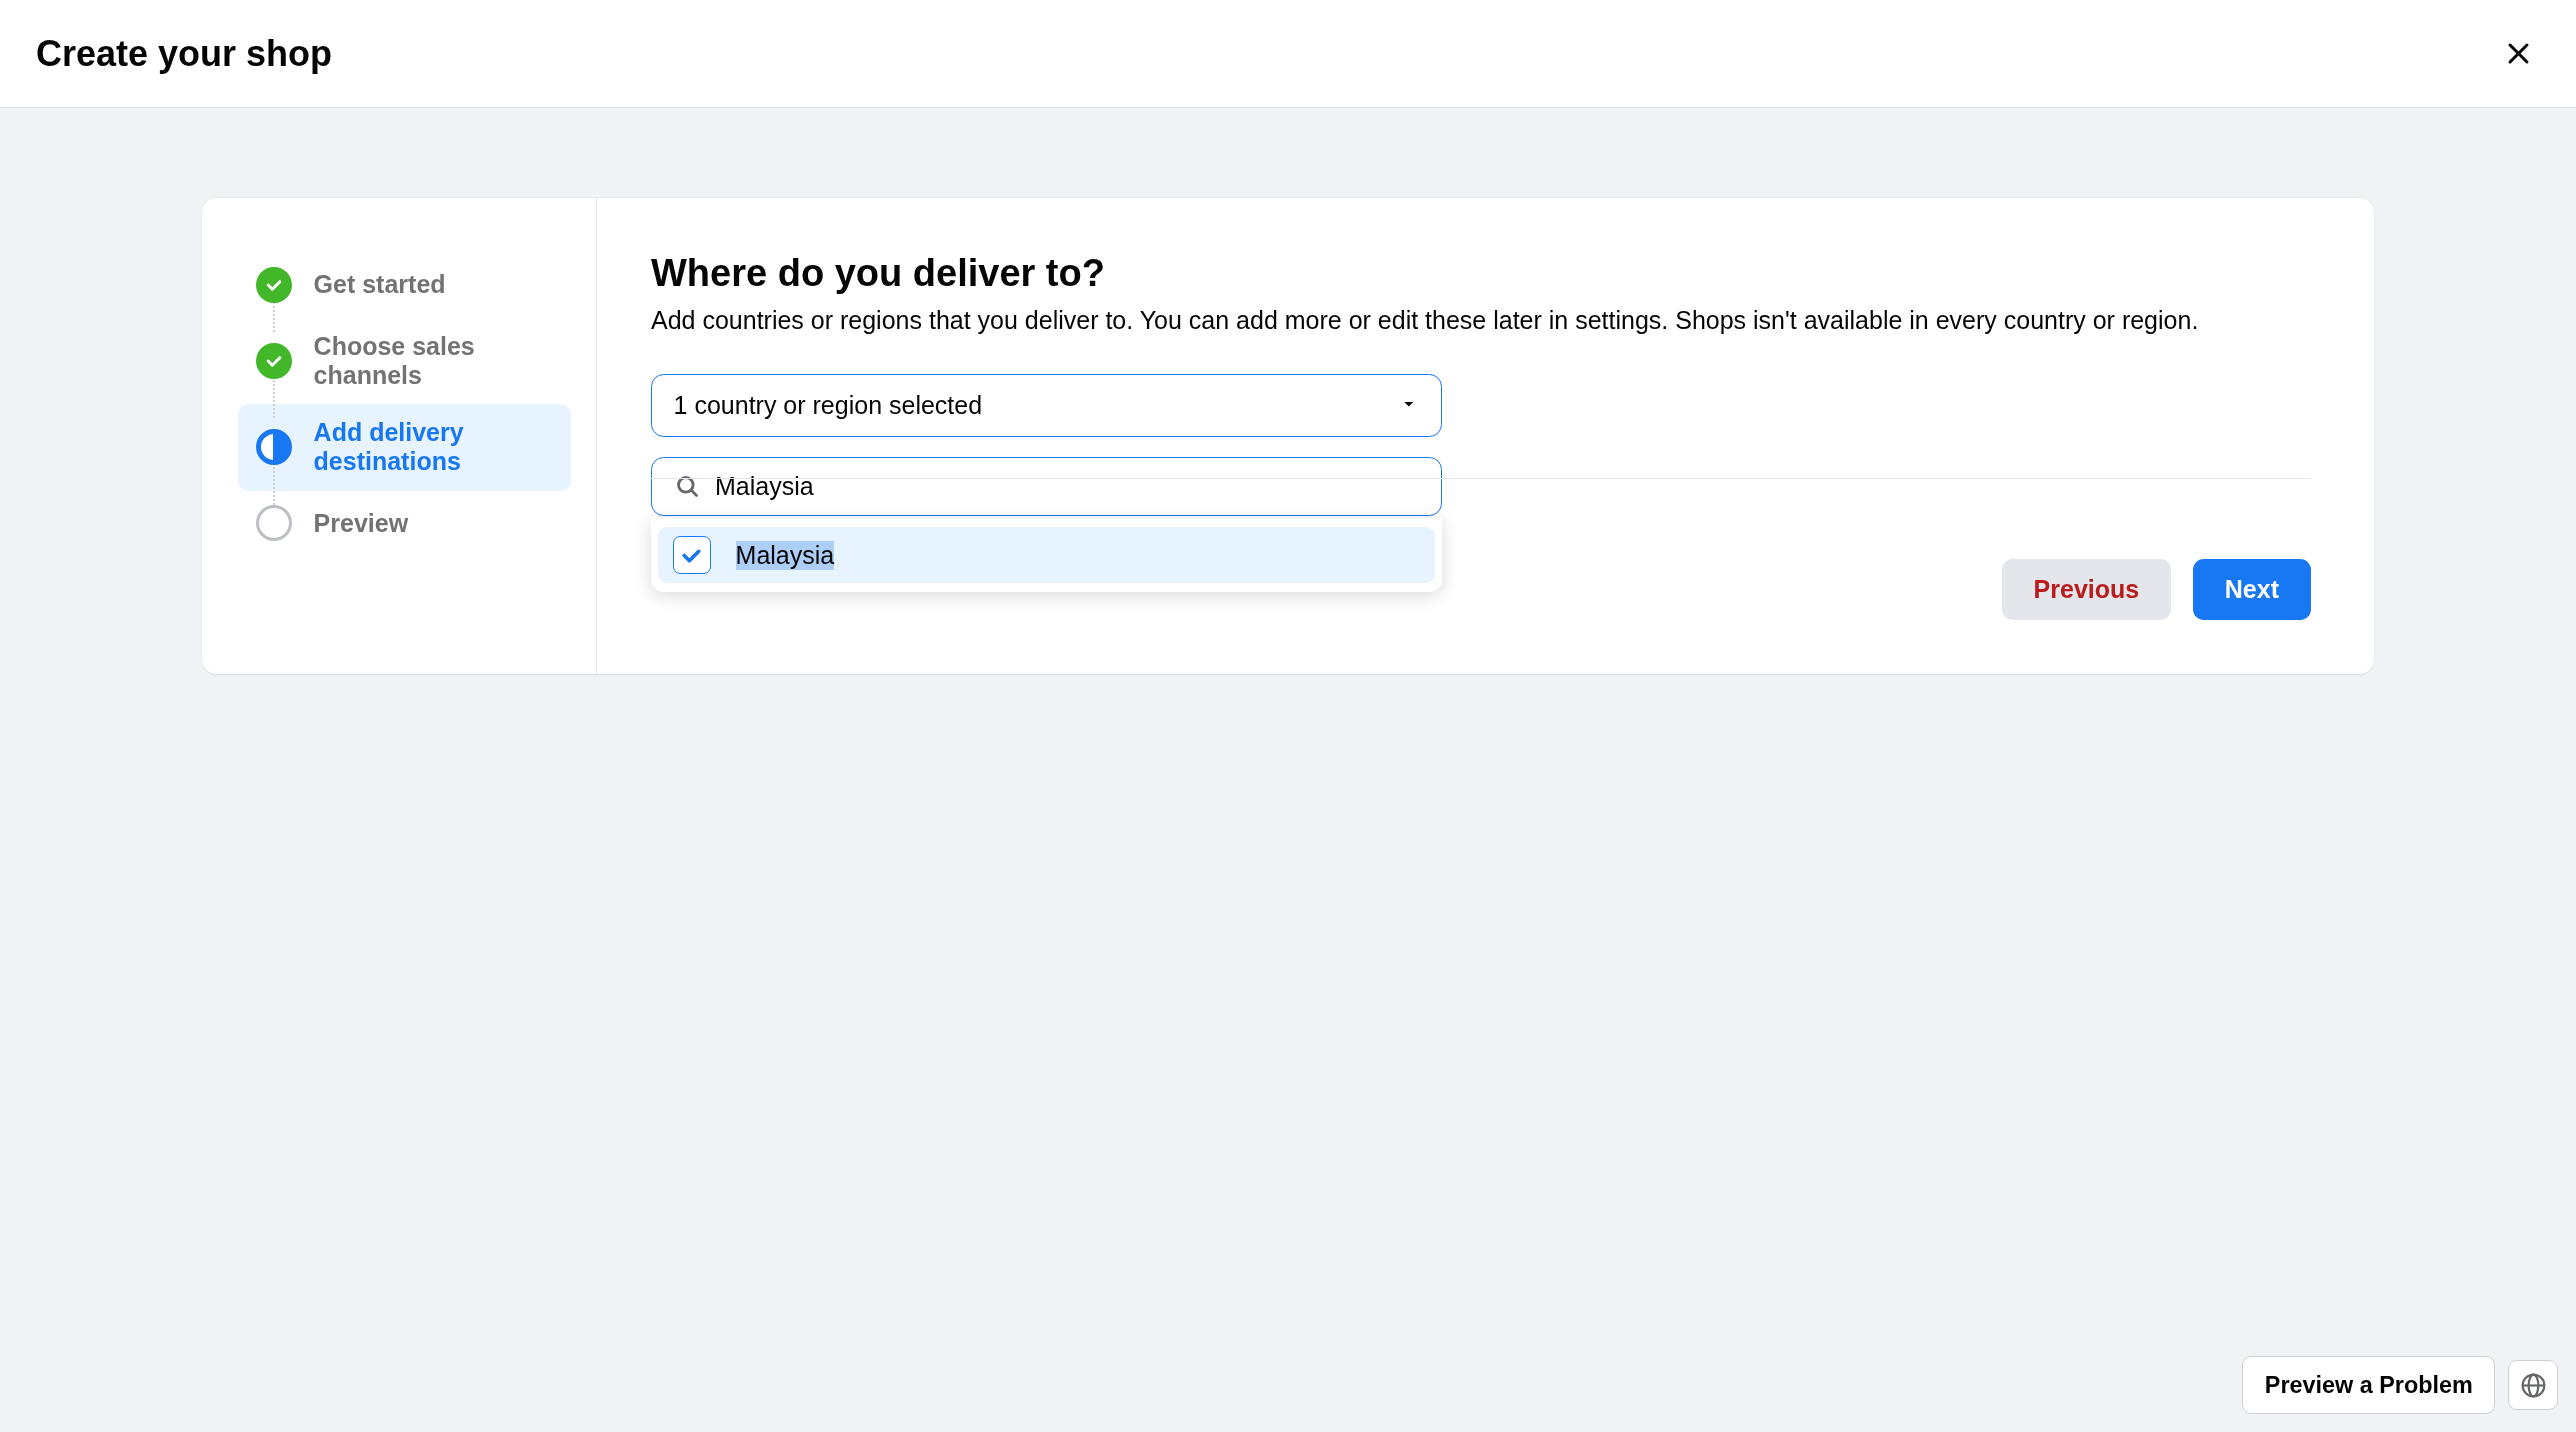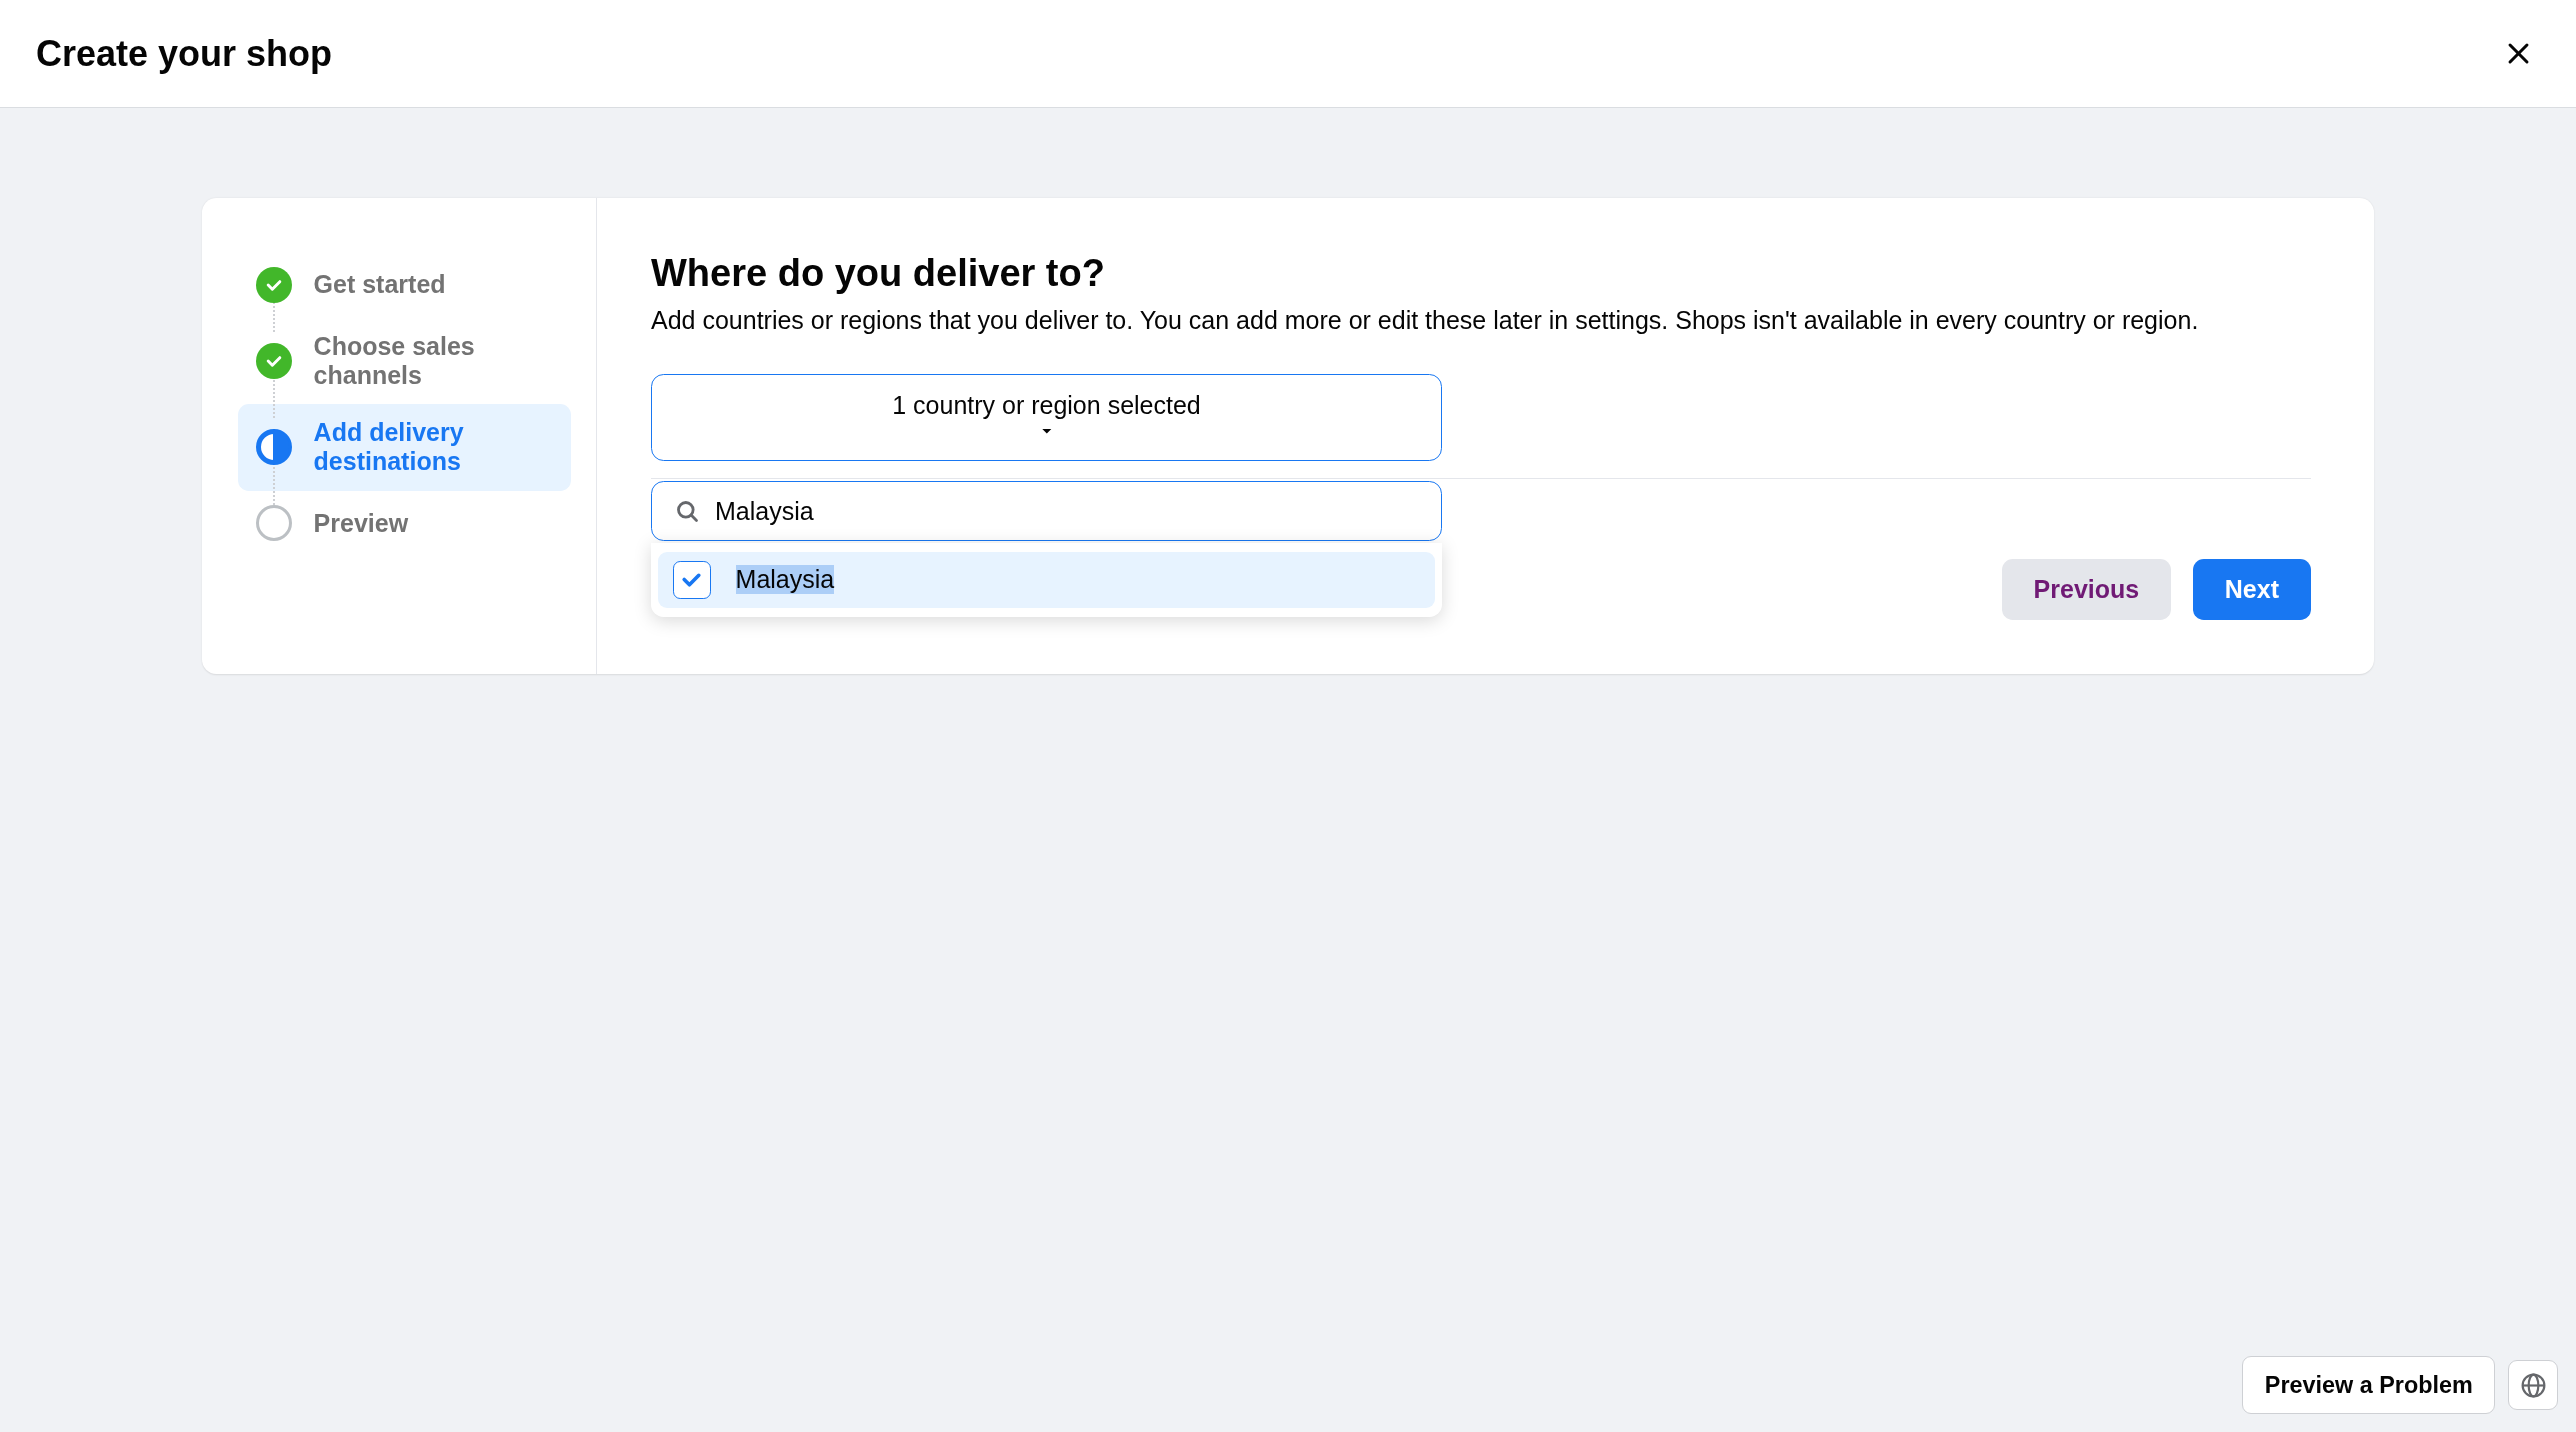--- a/index.html
+++ b/index.html
@@ -157,7 +157,6 @@
       align-items: center;
       cursor: pointer;
       margin-bottom: 20px;
-      flex-direction: column;
     }
     .dropdown-label {
       font-size: 25px;

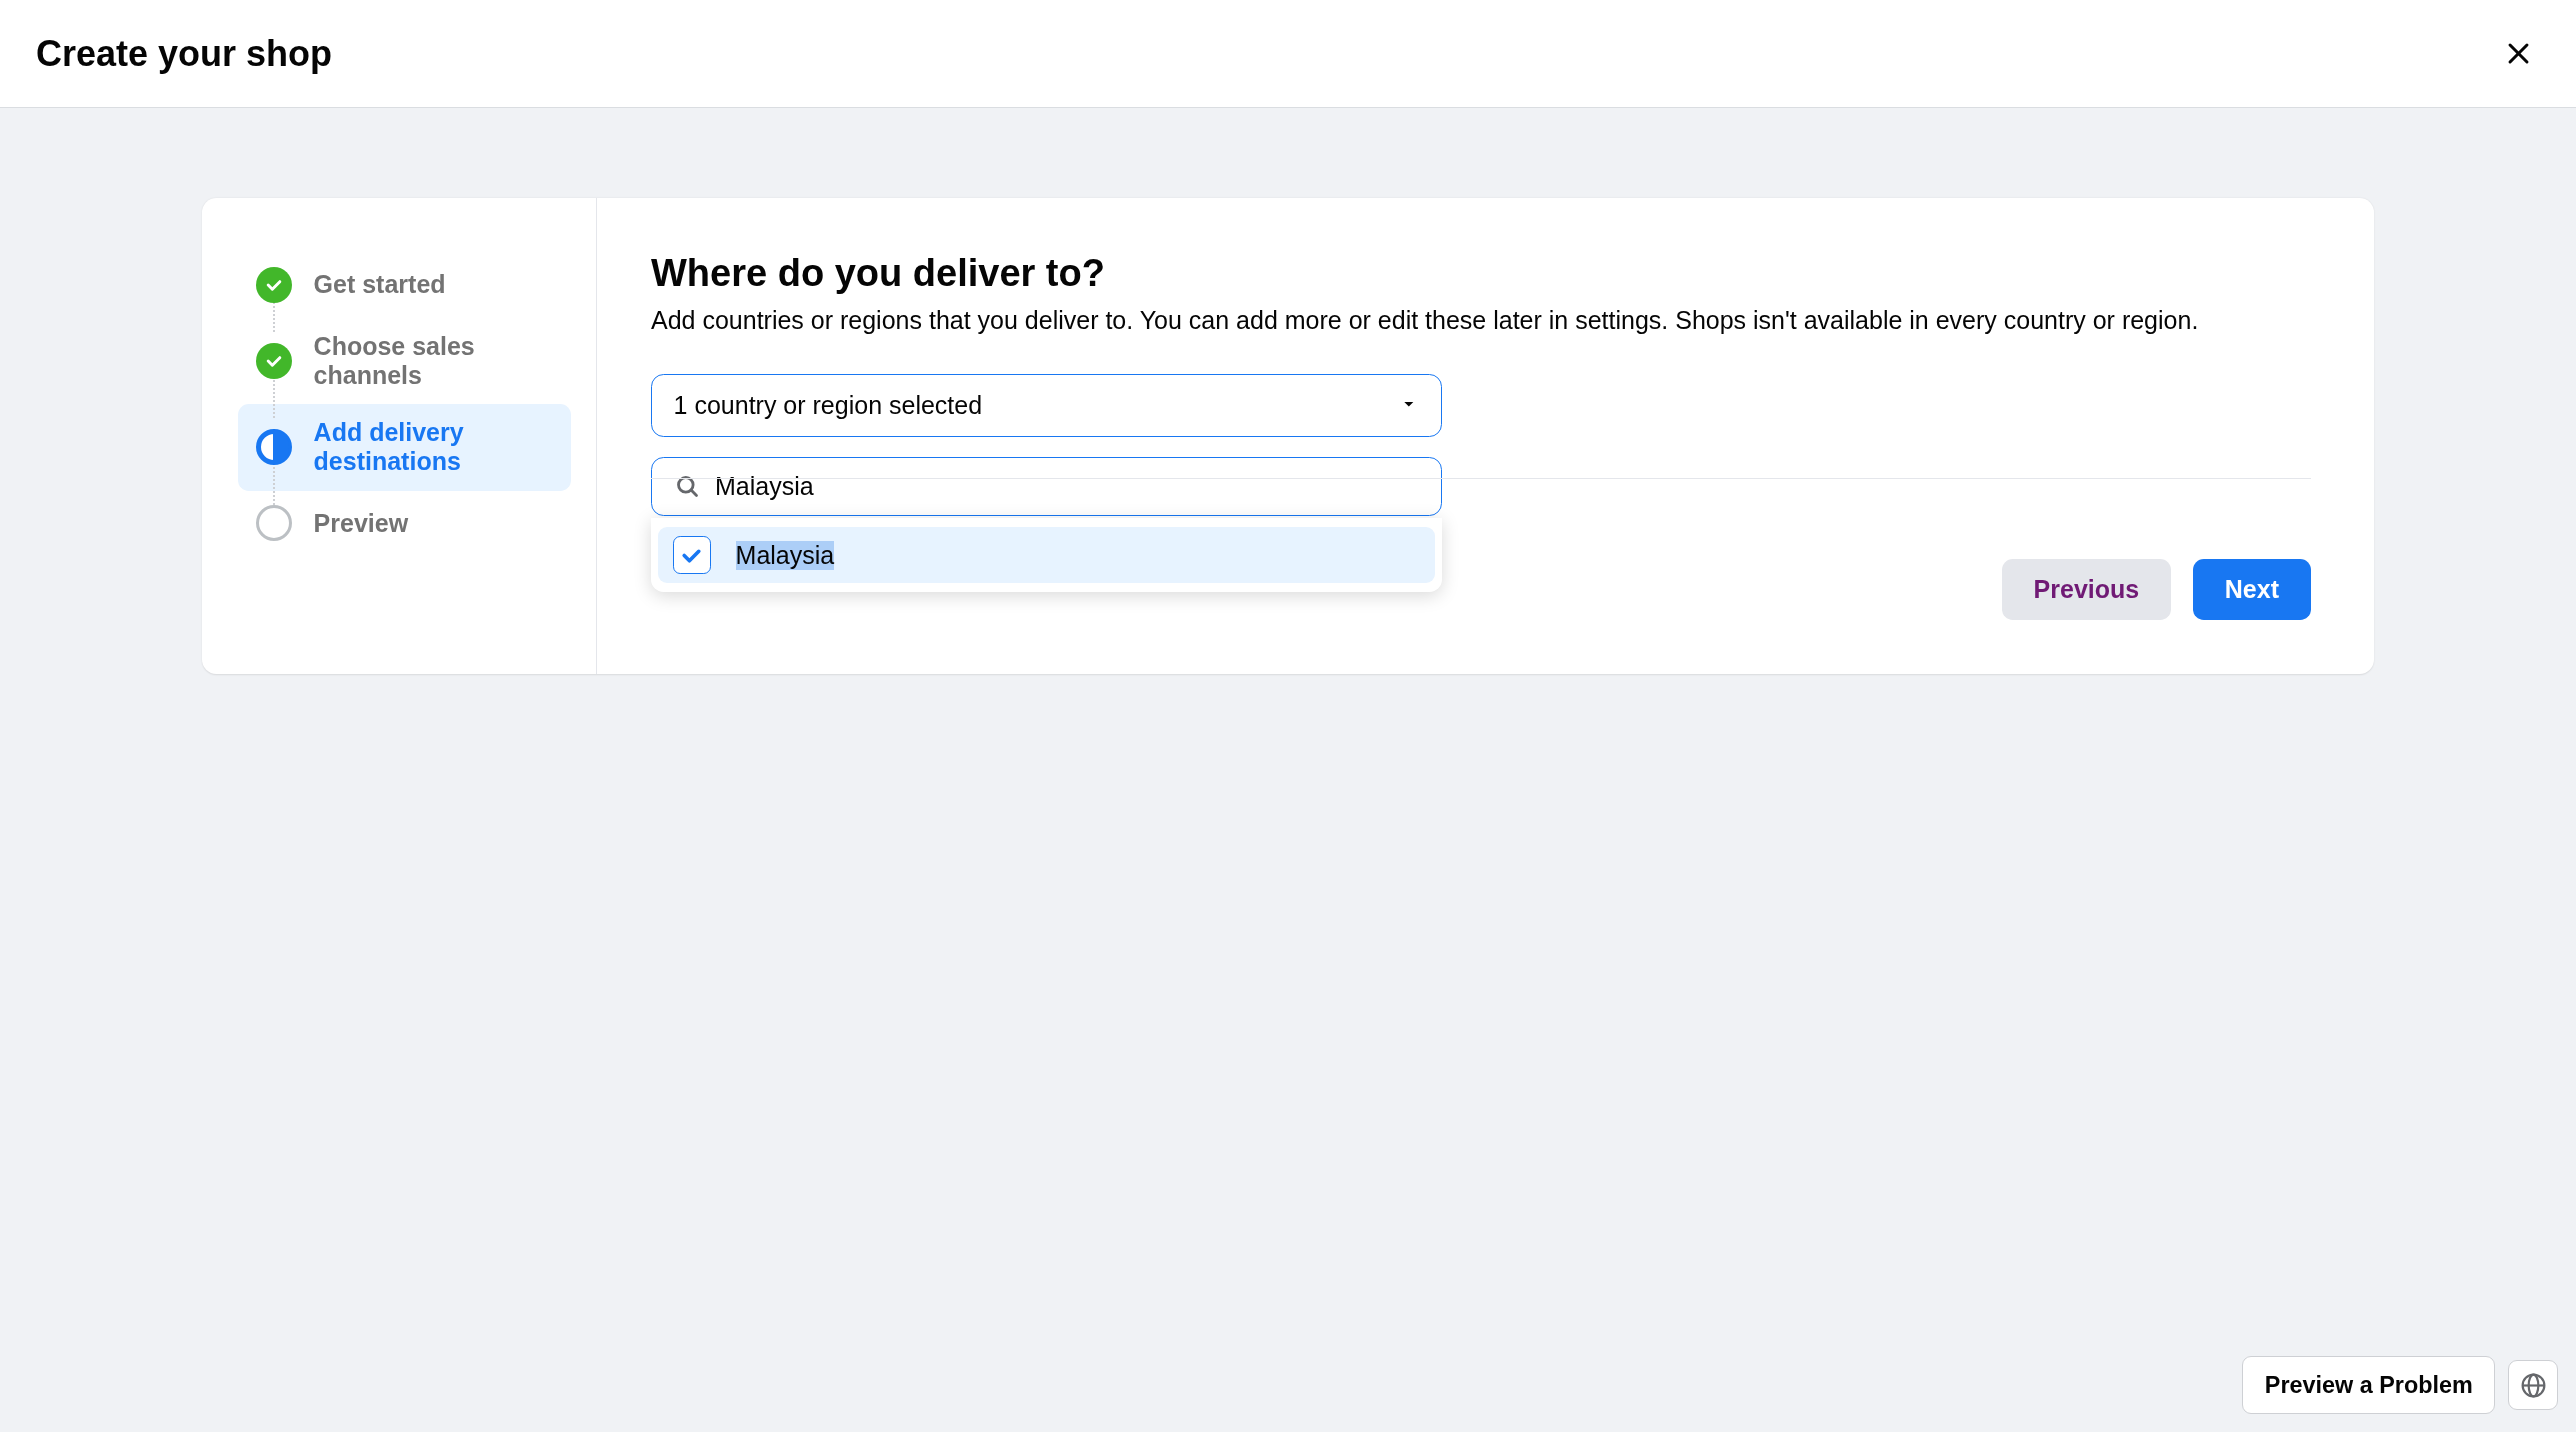--- a/index.html
+++ b/index.html
@@ -256,7 +256,7 @@
     }
     .btn-secondary {
       background: #e4e6eb;
-      color: #701a75;
+      color: #b91c1c;
     }
     .btn-primary {
       background: #1877f2;

